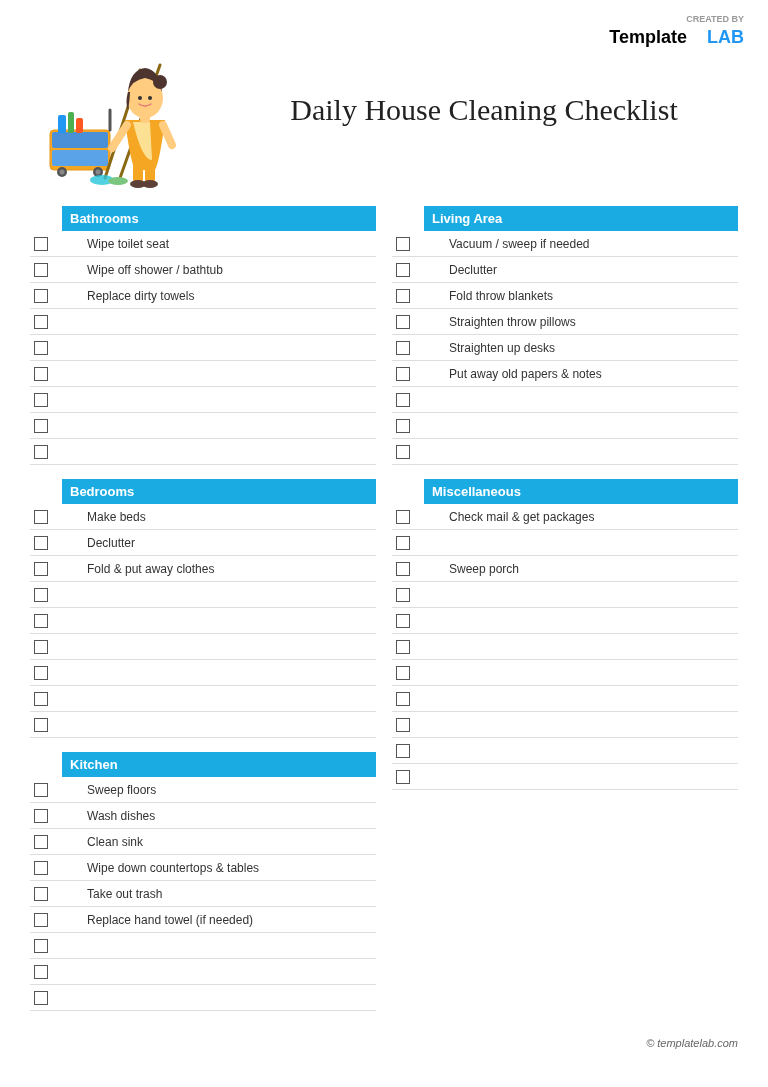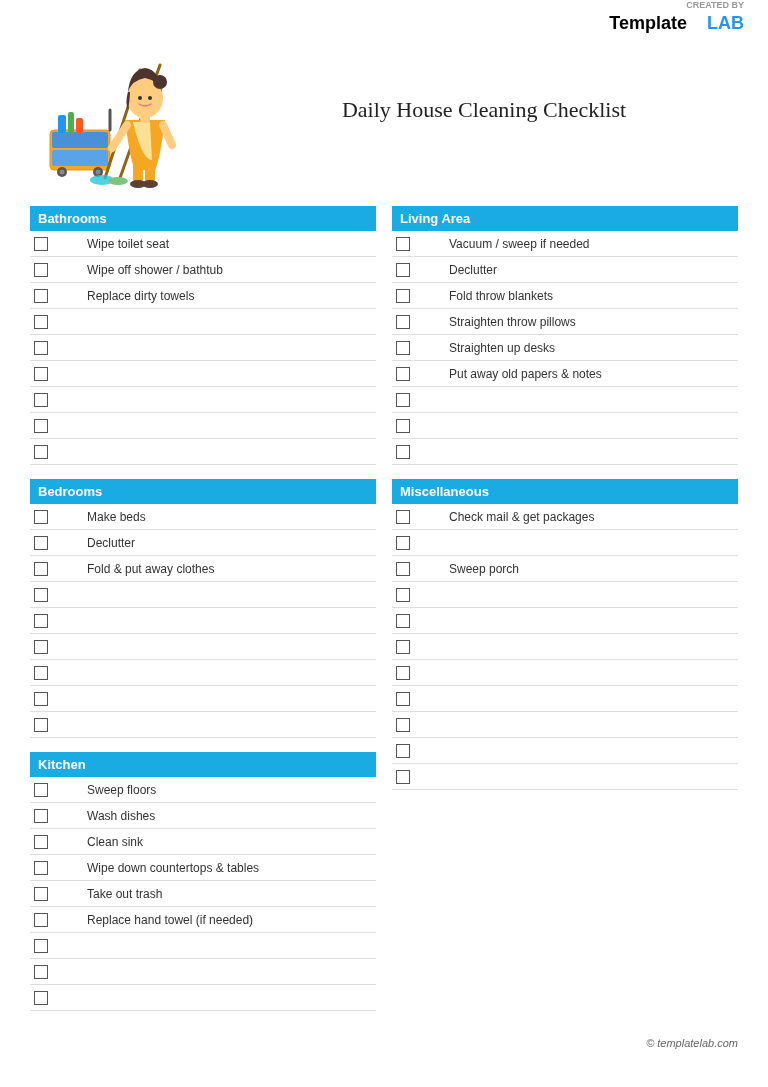--- a/index.html
+++ b/index.html
@@ -13,7 +13,7 @@
     }
     .logo {
       position: absolute;
-      top: 0;
+      top: 14px;
       right: 24px;
       font-size: 11px;
       color: #333;

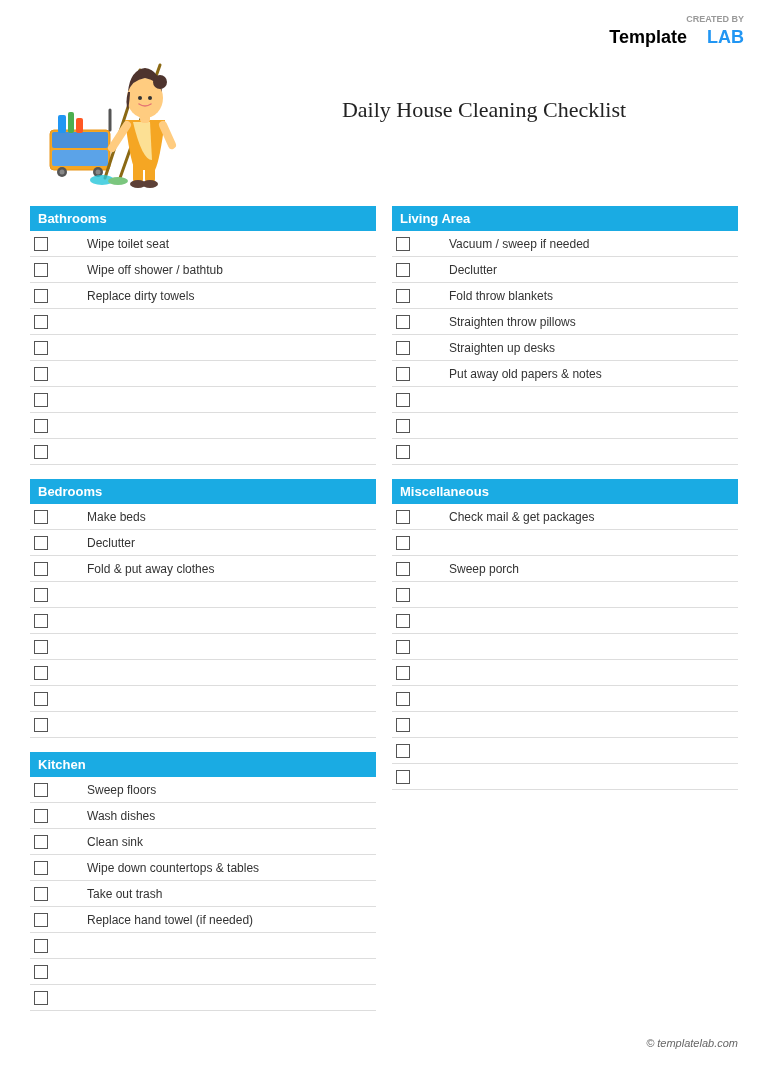--- a/index.html
+++ b/index.html
@@ -47,7 +47,7 @@
       padding-left: 20px;
     }
     .page-title {
-      font-size: 22px;
+      font-size: 30px;
       font-weight: normal;
       color: #222;
       font-family: Georgia, serif;

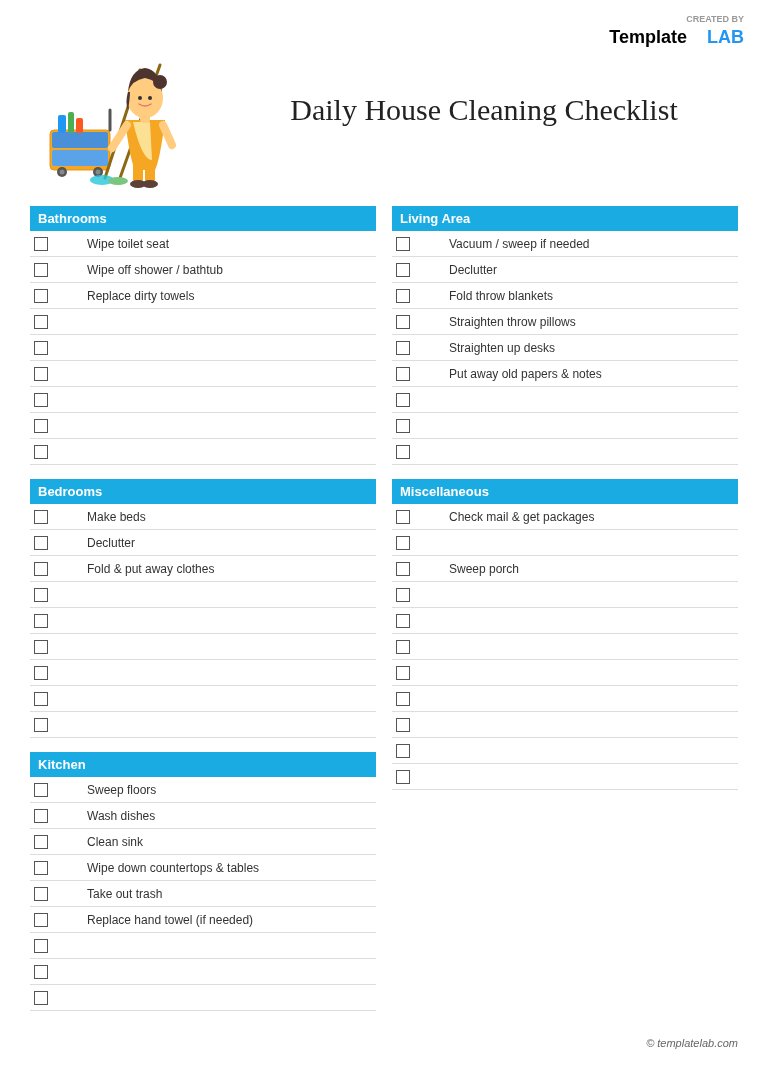--- a/index.html
+++ b/index.html
@@ -70,6 +70,7 @@
       font-size: 13px;
       padding: 5px 8px;
       margin-bottom: 0;
+      margin-left: 32px;
     }
 
     .checklist-row {

